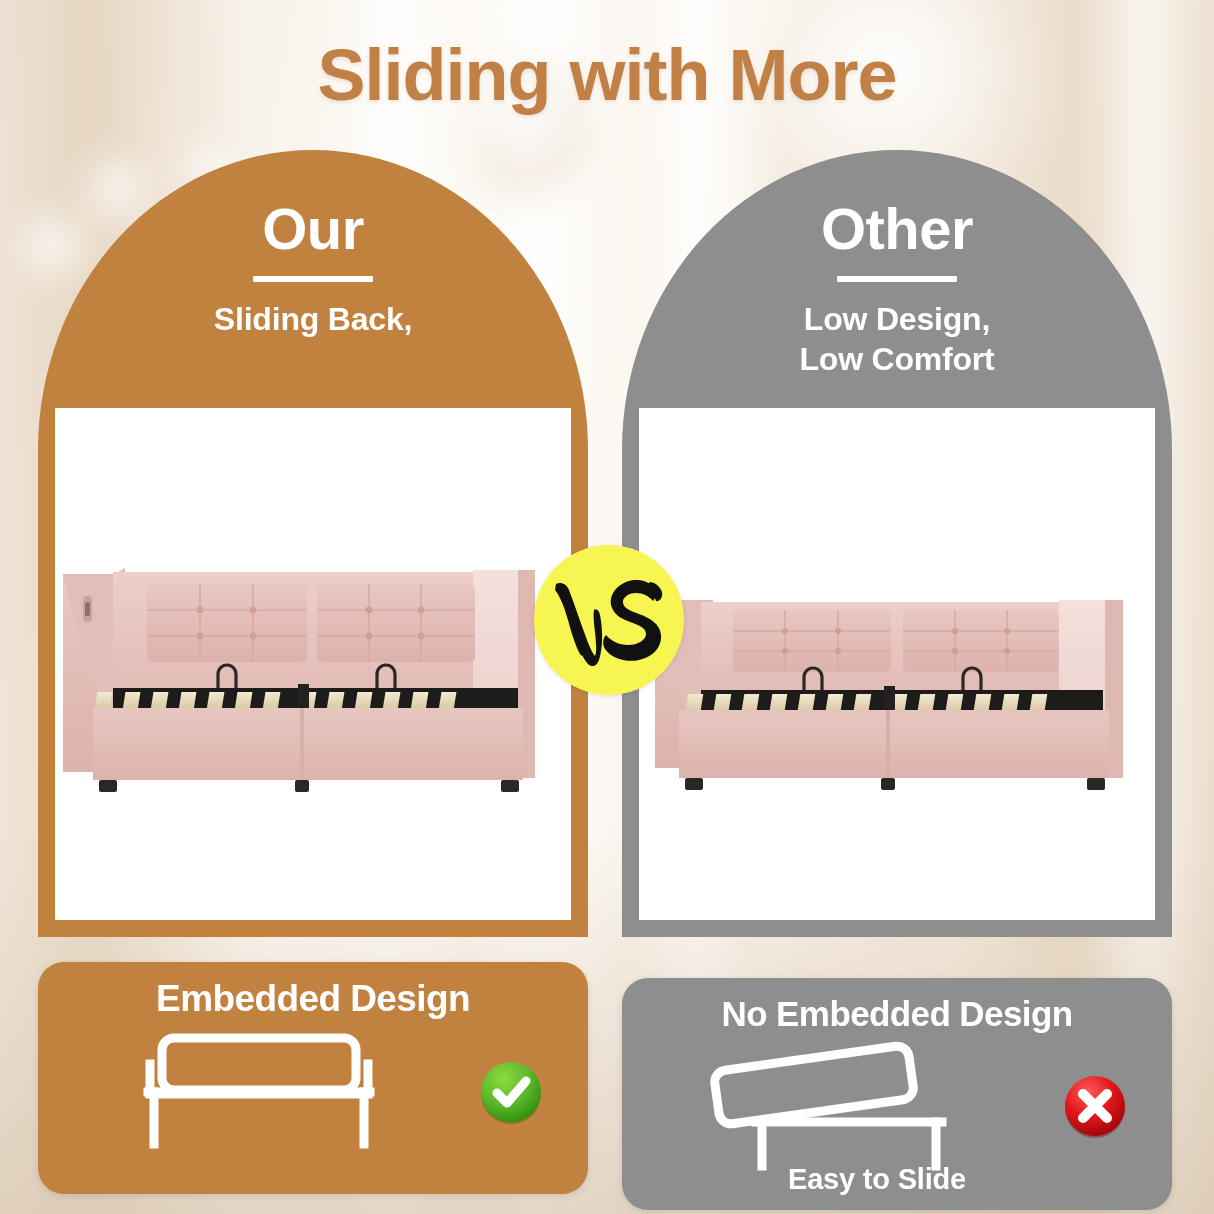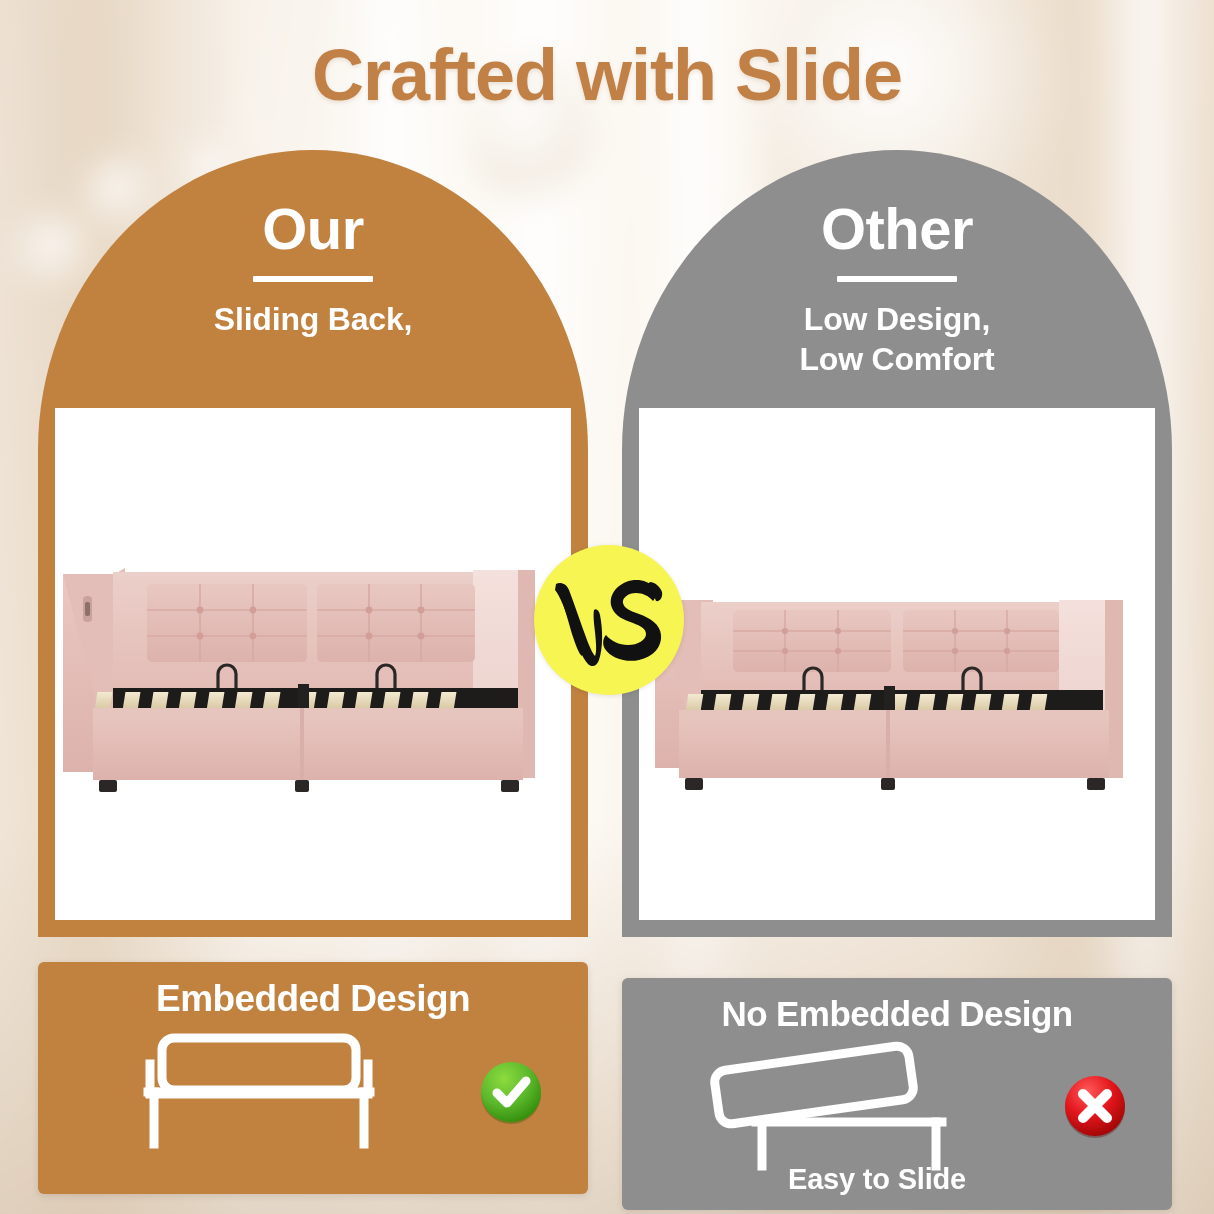--- a/index.html
+++ b/index.html
@@ -142,7 +142,7 @@
   </div>
 </div>
 
-<div class="page-title">Crafted with Slide</div>
+<div class="page-title">Sliding with More</div>
 
 <div class="arch our">
   <div class="arch-head">

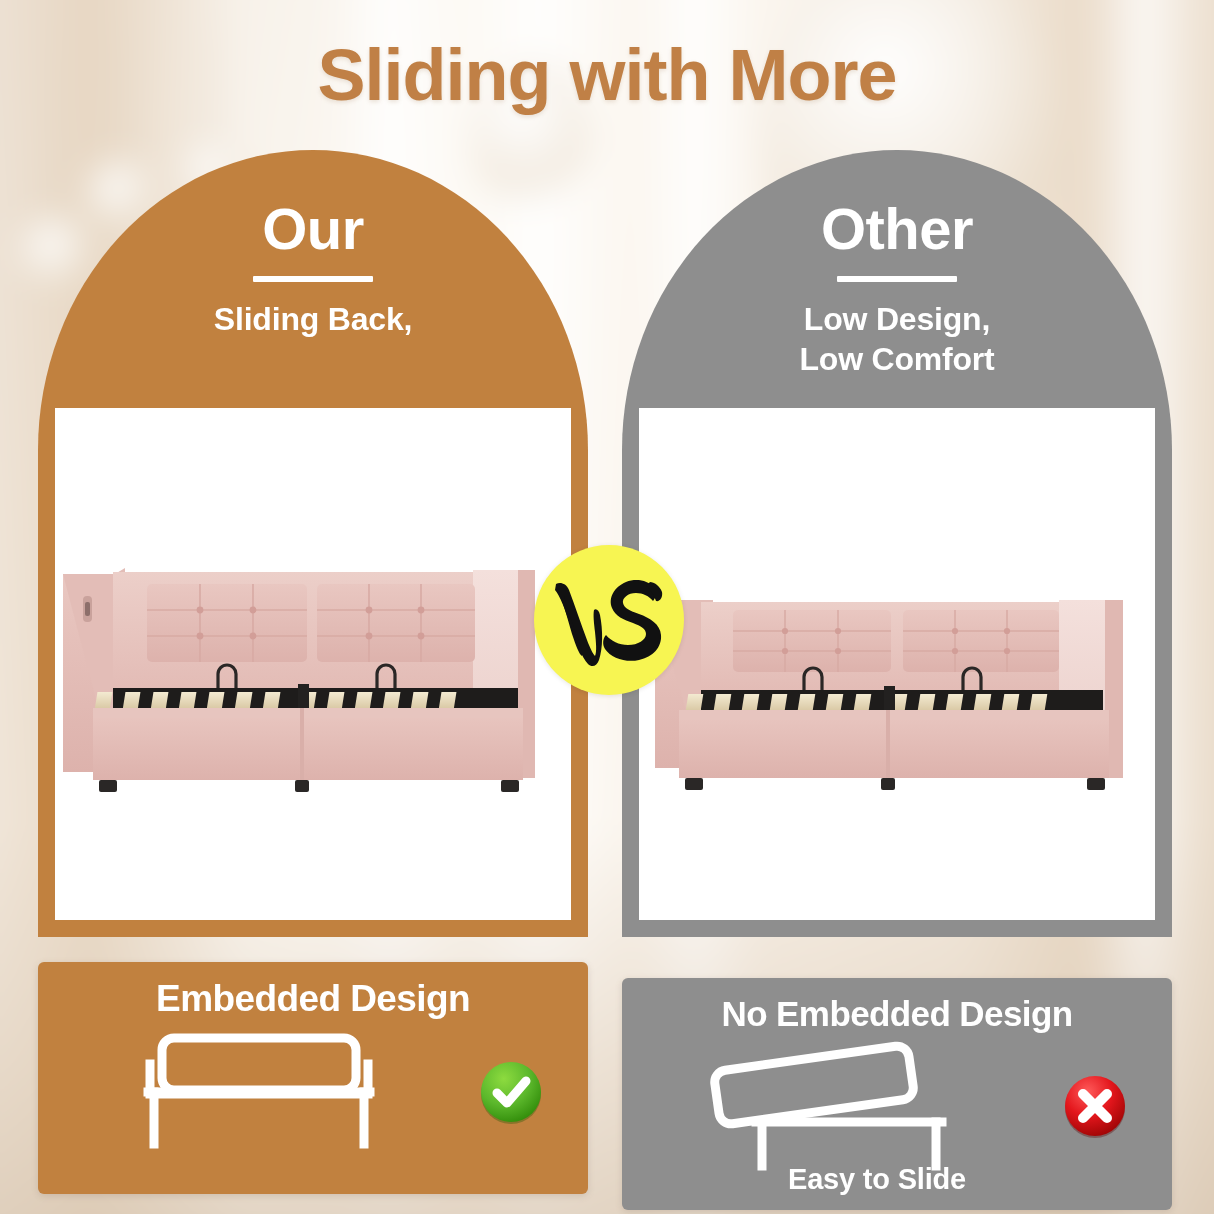--- a/index.html
+++ b/index.html
@@ -94,7 +94,7 @@
   
   .card {
     position:absolute; top:962px; height:232px;
-    border-radius:6px; overflow:hidden;
+    border-radius:26px; overflow:hidden;
     box-shadow:0 2px 7px rgba(110,90,70,.18);
   }
   .card.good { left:38px;  width:550px; background:#c1813f; }

